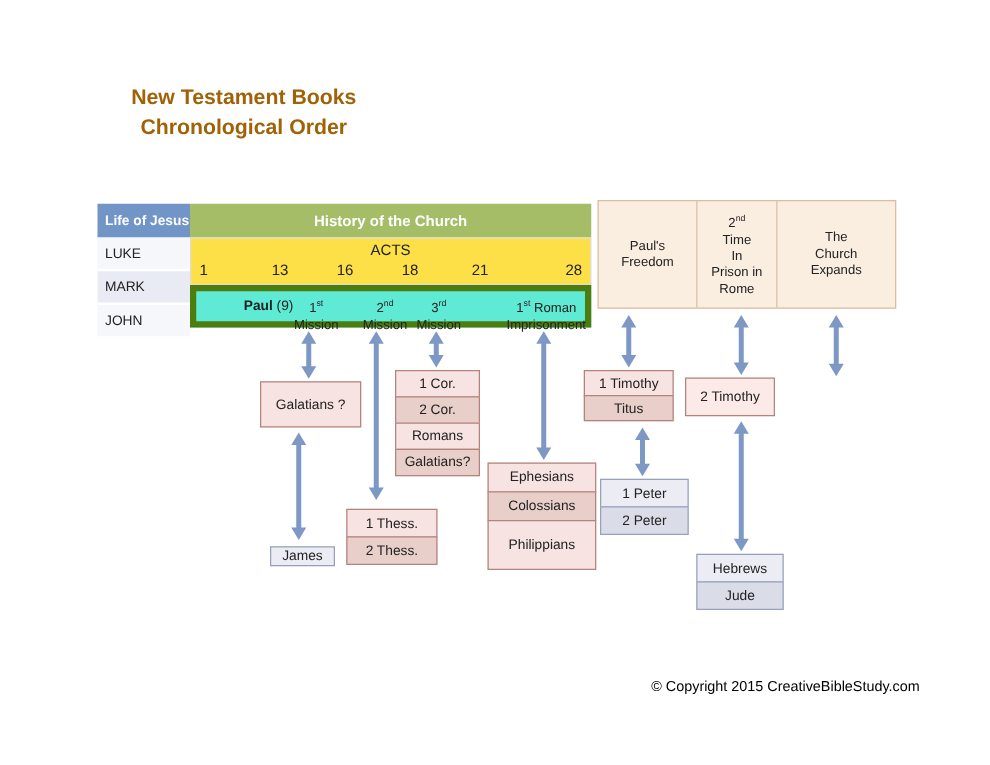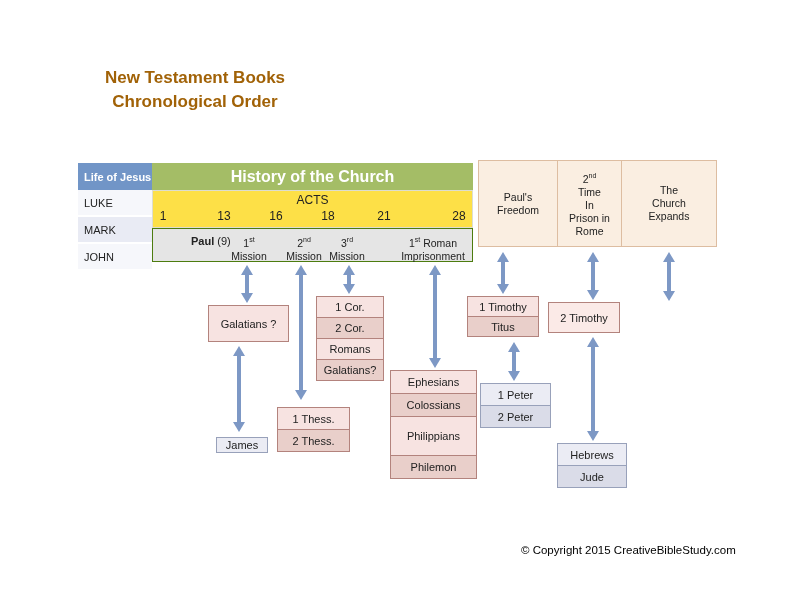--- a/index.html
+++ b/index.html
@@ -20,7 +20,7 @@
   .gospel-row:nth-child(even){background:#f6f7fb;}
   
   .church-header{position:absolute;left:152px;top:163px;width:321px;height:27px;
-    background:#a4bd66;color:#ffffff;font-weight:bold;font-size:16px;
+    background:#a4bd66;color:#ffffff;font-weight:bold;font-size:12px;
     display:flex;align-items:center;justify-content:center;box-sizing:border-box;}
   .acts-band{position:absolute;left:152px;top:190px;width:321px;height:38px;
     background:#fde047;border:1px solid #ddddd0;box-sizing:border-box;}

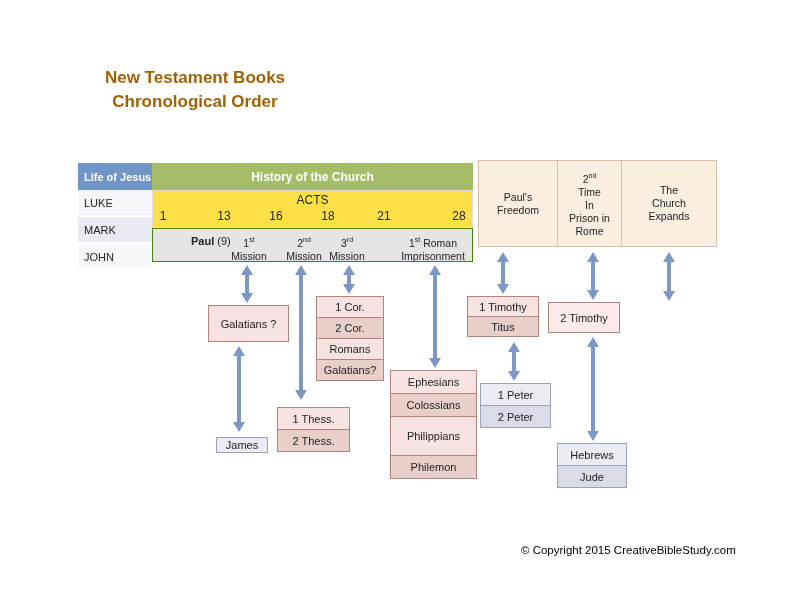--- a/index.html
+++ b/index.html
@@ -27,7 +27,7 @@
   .acts-label{position:absolute;top:2px;left:0;right:0;text-align:center;font-size:12px;}
   .chap{position:absolute;top:18px;transform:translateX(-50%);font-size:12px;}
   .paul-band{position:absolute;left:152px;top:228px;width:321px;height:34px;
-    background:#e5e5e5;border:1px solid #4d7c0f;box-sizing:border-box;}
+    background:#5eead4;border:5px solid #4d7c0f;box-sizing:border-box;}
   .paul-label{position:absolute;left:38px;top:6px;font-size:11px;}
   .paul-label b{font-weight:bold;}
   .mission{position:absolute;top:4px;width:80px;text-align:center;font-size:10.5px;line-height:13px;}

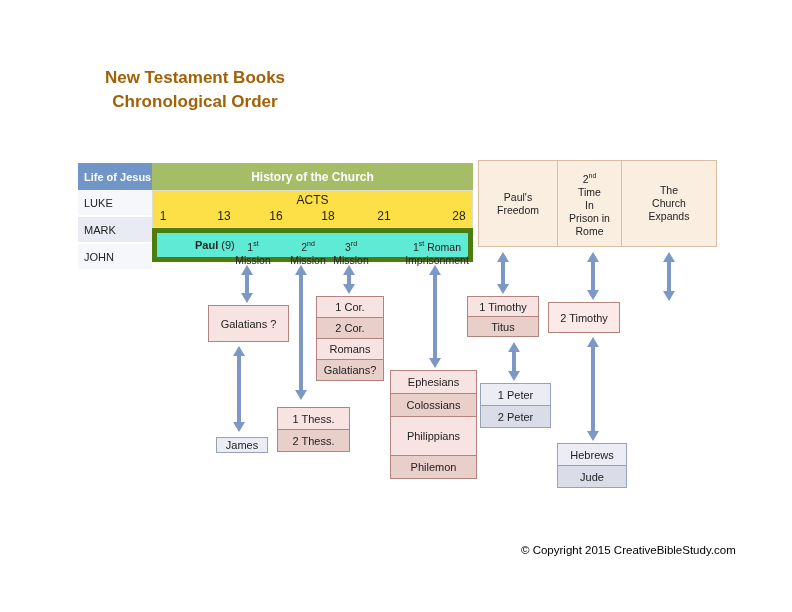--- a/index.html
+++ b/index.html
@@ -149,7 +149,6 @@
     <div class="row pink-light" style="height:24px">Ephesians</div>
     <div class="row pink-dark" style="height:24px">Colossians</div>
     <div class="row pink-light" style="height:40px">Philippians</div>
-    <div class="row pink-dark" style="height:24px">Philemon</div>
   </div>
 
   <div class="stack pink" style="left:467px;top:296px;width:72px">

